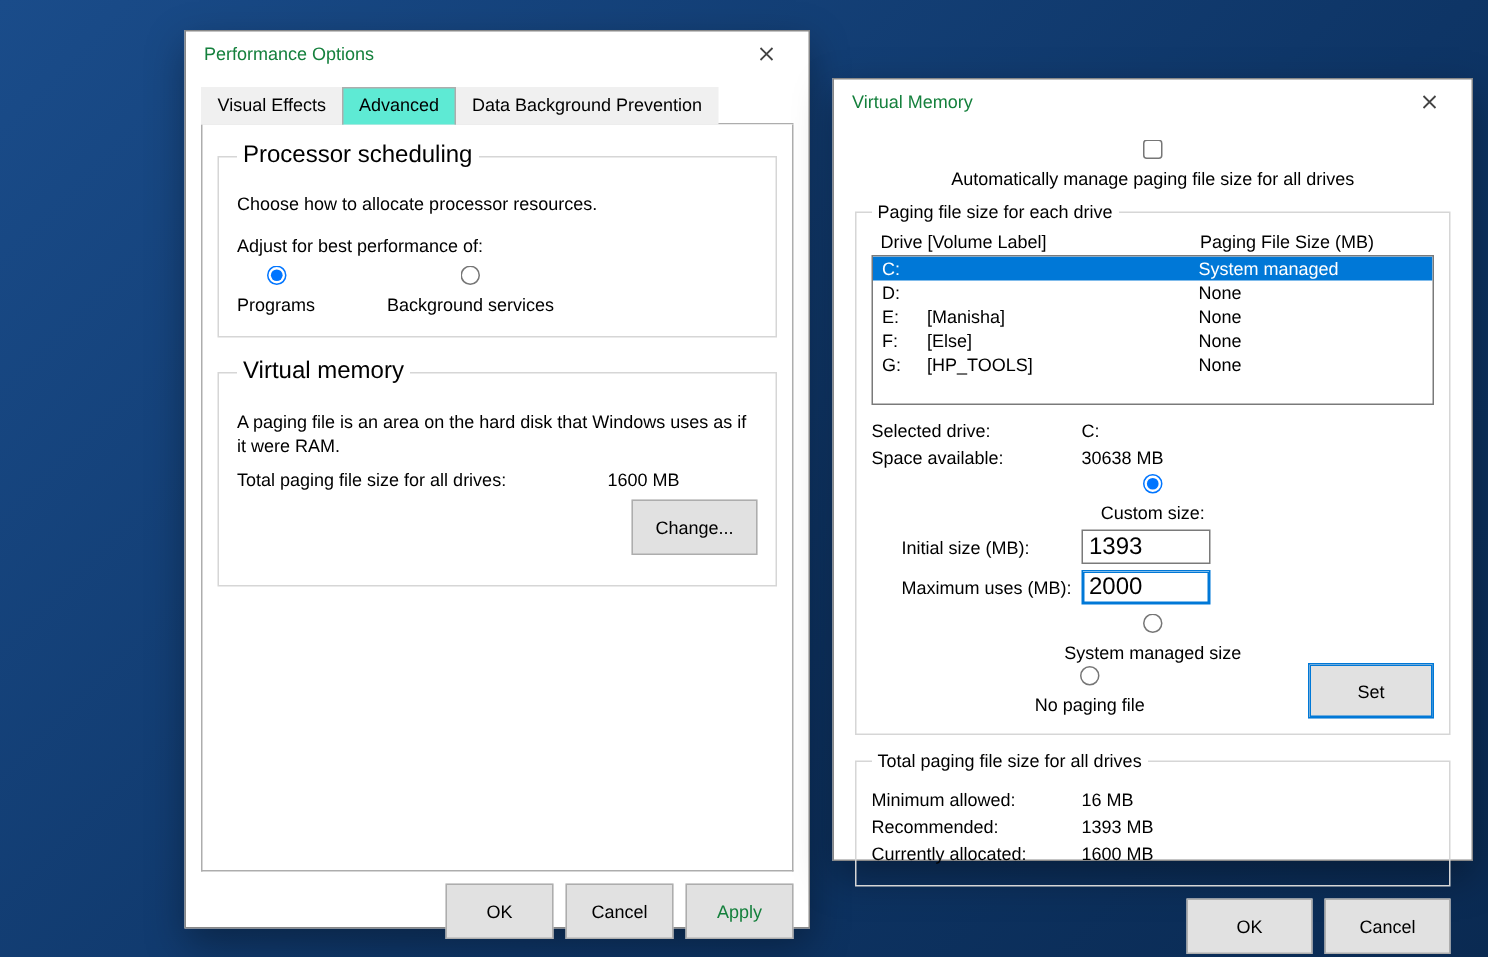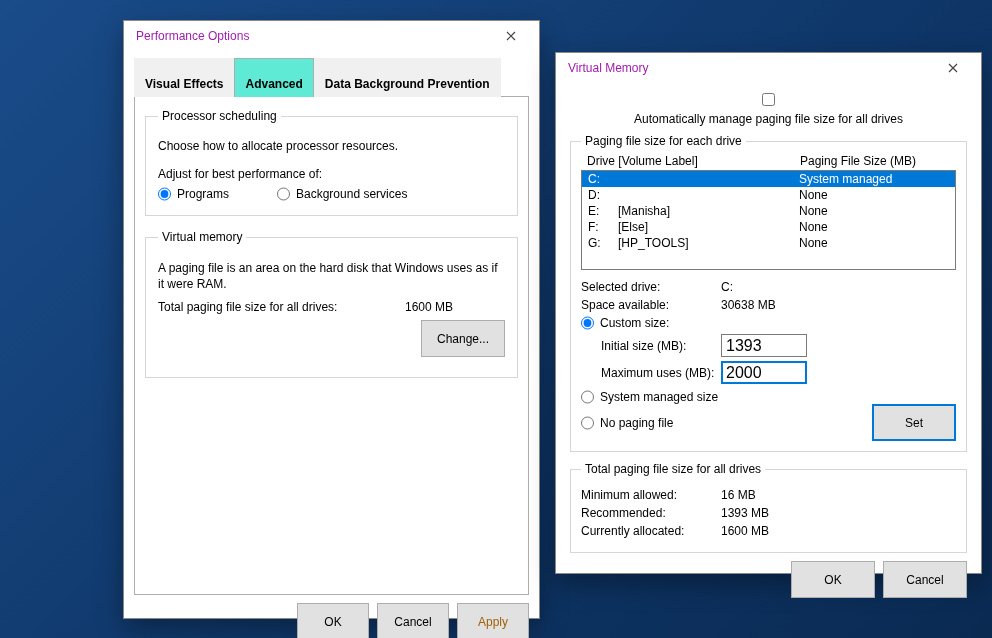--- a/index.html
+++ b/index.html
@@ -5,7 +5,7 @@
   html,body{margin:0;padding:0;font-family:"Segoe UI",Tahoma,sans-serif;font-size:12px;color:#000;}
   body{background:linear-gradient(135deg,#1a4c8a 0%,#0e3566 60%,#0a2a52 100%);width:992px;height:638px;overflow:hidden;position:relative;}
   .window{position:absolute;background:#fff;border:1px solid #888;box-shadow:0 10px 25px rgba(0,0,0,.35);}
-  .titlebar{height:30px;display:flex;align-items:center;padding:0 8px 0 12px;font-size:12px;color:#a21caf;}
+  .titlebar{height:30px;display:flex;align-items:center;padding:0 8px 0 12px;font-size:12px;color:#15803d;}
   .titlebar .title{flex:1;}
   .titlebar .close{width:40px;height:24px;display:flex;align-items:center;justify-content:center;cursor:pointer;}
   .titlebar .close svg{width:10px;height:10px;stroke:#444;stroke-width:1.2;}

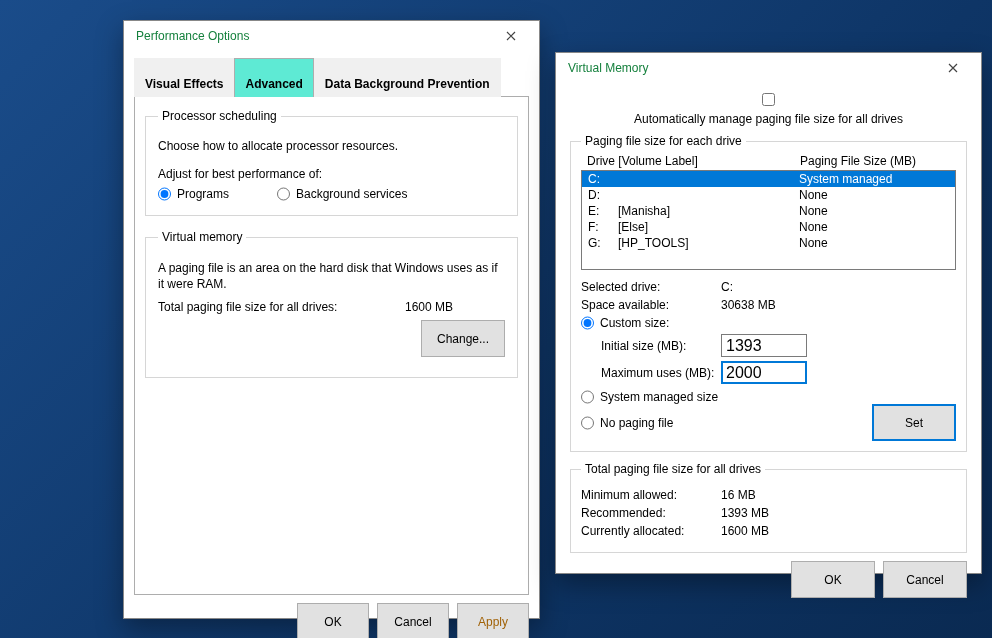--- a/index.html
+++ b/index.html
@@ -12,7 +12,7 @@
   
   #perf{left:123px;top:20px;width:415px;height:597px;}
   .tabs{display:flex;margin:6px 10px 0 10px;border-bottom:1px solid #adadad;}
-  .tab{padding:18px 10px 6px 10px;border:1px solid transparent;border-bottom:none;cursor:pointer;position:relative;top:1px;background:#f0f0f0;font-weight:bold;}
+  .tab{padding:4px 10px 6px 10px;border:1px solid transparent;border-bottom:none;cursor:pointer;position:relative;top:1px;background:#f0f0f0;}
   .tab.active{background:#5eead4;border-color:#adadad;z-index:2;}
   .tabpanel{border:1px solid #adadad;border-top:none;margin:0 10px 8px 10px;padding:12px 10px 8px 10px;height:498px;box-sizing:border-box;background:#fff;}
   fieldset.group{border:1px solid #d6d6d6;margin:0 0 14px 0;padding:10px 12px 14px 12px;}

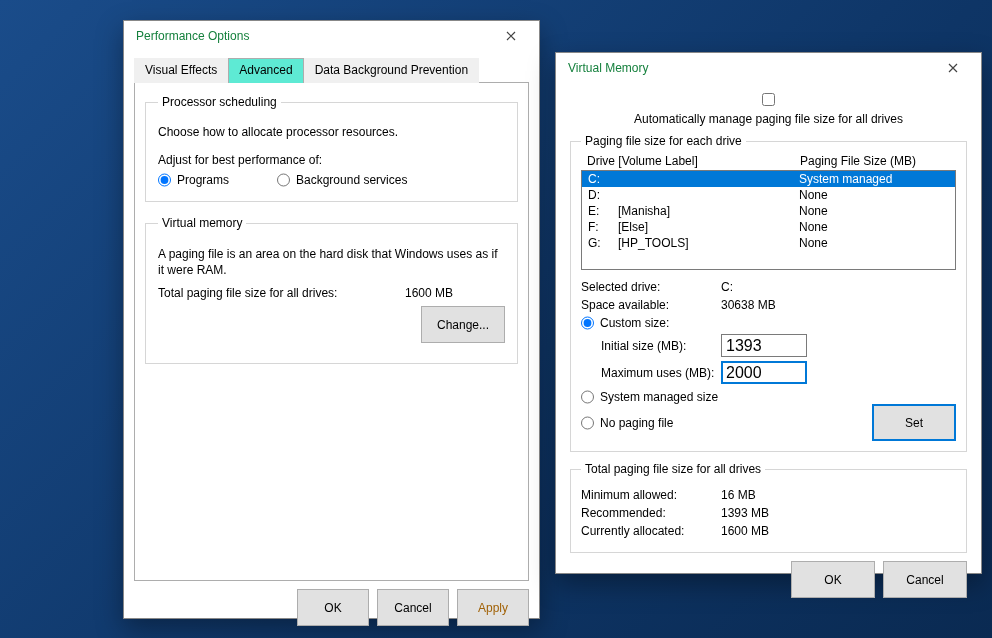--- a/index.html
+++ b/index.html
@@ -16,7 +16,7 @@
   .tab.active{background:#5eead4;border-color:#adadad;z-index:2;}
   .tabpanel{border:1px solid #adadad;border-top:none;margin:0 10px 8px 10px;padding:12px 10px 8px 10px;height:498px;box-sizing:border-box;background:#fff;}
   fieldset.group{border:1px solid #d6d6d6;margin:0 0 14px 0;padding:10px 12px 14px 12px;}
-  fieldset.group>legend{padding:0 4px;font-size:12px;}
+  fieldset.group>legend{padding:0 4px;font-size:16px;}
   .row{margin:6px 0;}
   .radio-row{display:flex;gap:48px;margin-top:6px;align-items:center;}
   label.radio{display:flex;gap:6px;cursor:pointer;}

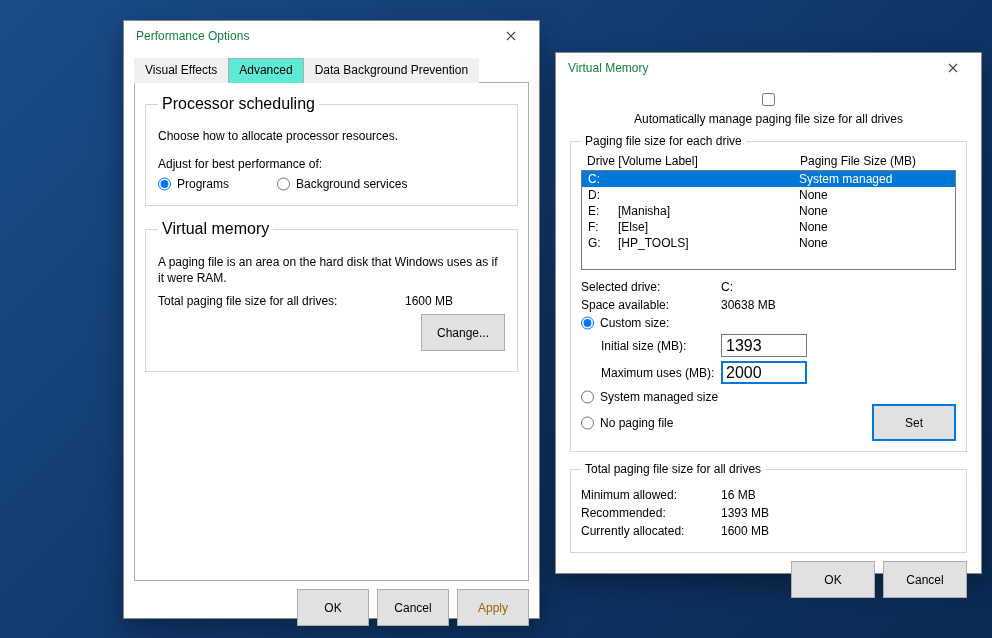--- a/index.html
+++ b/index.html
@@ -19,7 +19,7 @@
   fieldset.group>legend{padding:0 4px;font-size:16px;}
   .row{margin:6px 0;}
   .radio-row{display:flex;gap:48px;margin-top:6px;align-items:center;}
-  label.radio{display:flex;gap:6px;cursor:pointer;}
+  label.radio{display:flex;align-items:center;gap:6px;cursor:pointer;flex-direction:column;}
   label.radio input{margin:0;}
   .bottom-buttons{display:flex;justify-content:flex-end;gap:8px;padding:0 10px 8px 0;}
   button.win{min-width:72px;height:37px;background:#e1e1e1;border:1px solid #adadad;font-family:inherit;font-size:12px;cursor:pointer;}

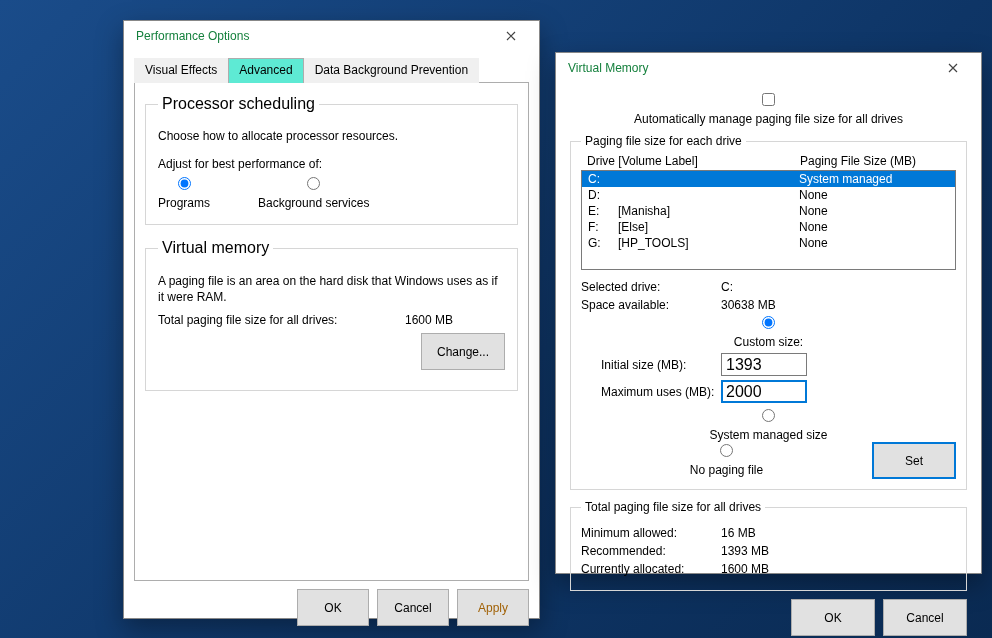--- a/index.html
+++ b/index.html
@@ -23,7 +23,7 @@
   label.radio input{margin:0;}
   .bottom-buttons{display:flex;justify-content:flex-end;gap:8px;padding:0 10px 8px 0;}
   button.win{min-width:72px;height:37px;background:#e1e1e1;border:1px solid #adadad;font-family:inherit;font-size:12px;cursor:pointer;}
-  button.win:disabled{color:#a16207;cursor:default;}
+  button.win:disabled{color:#15803d;cursor:default;}
   button.win.default{border-color:#0078d7;box-shadow:inset 0 0 0 1px #0078d7;}
   
   #vmem{left:555px;top:52px;width:425px;height:520px;}

